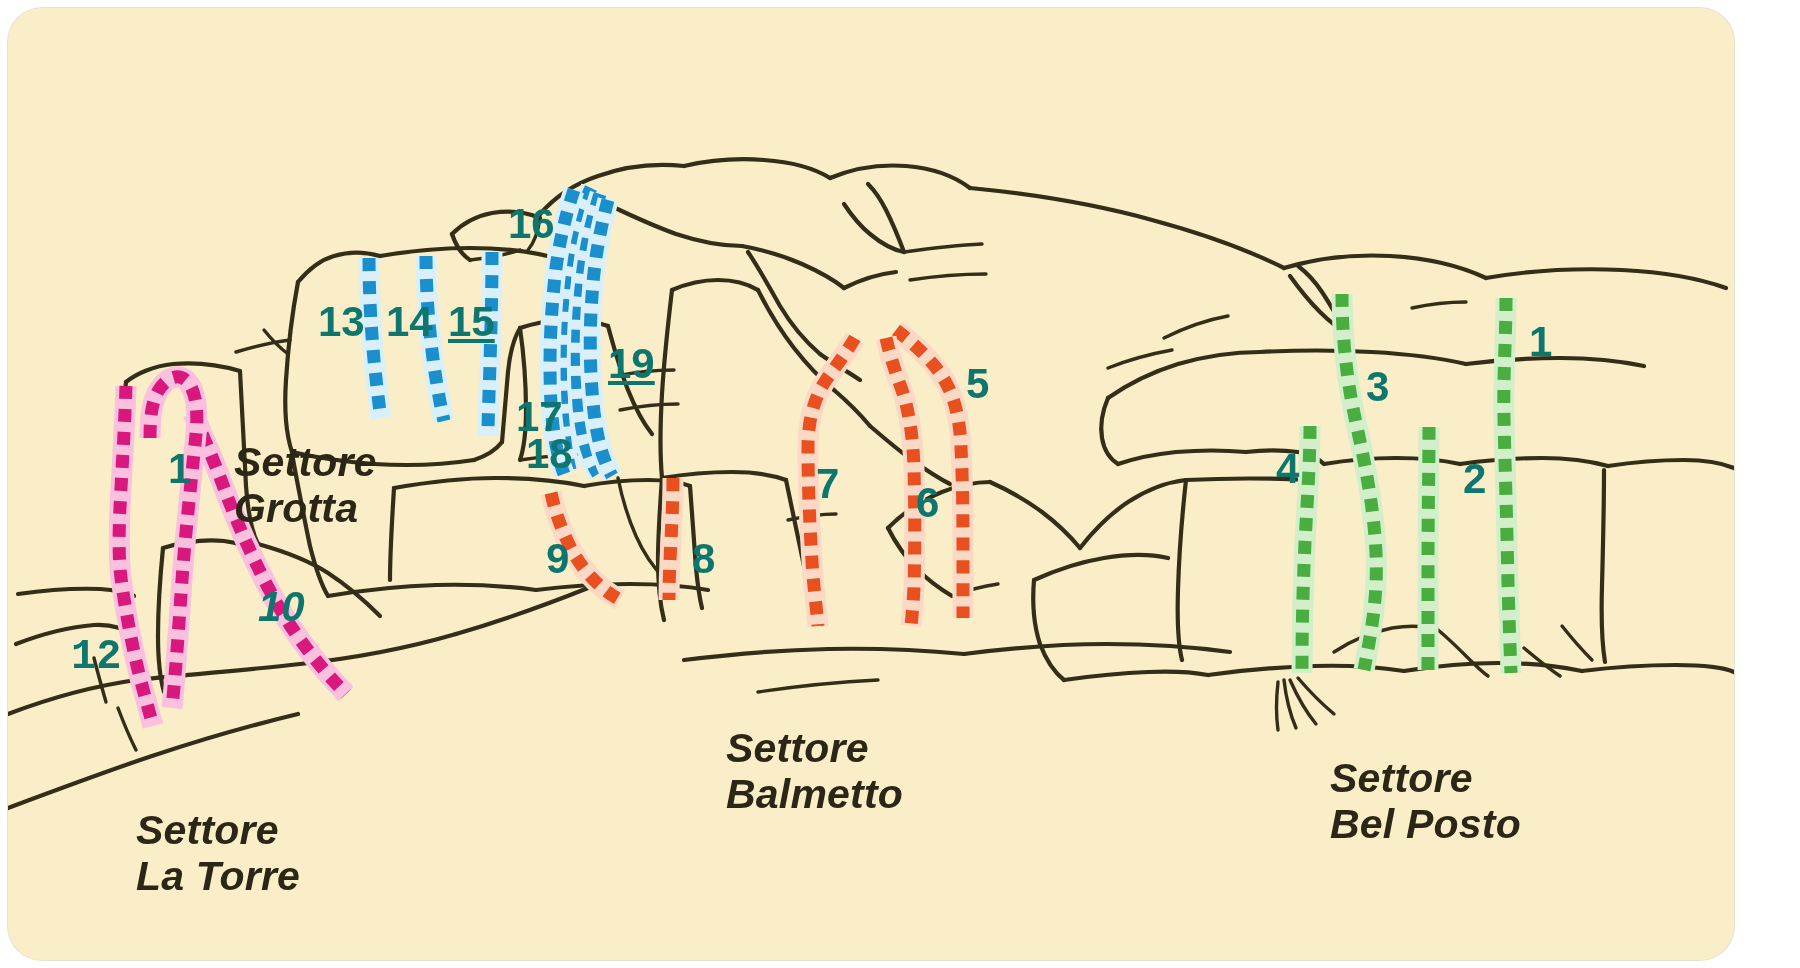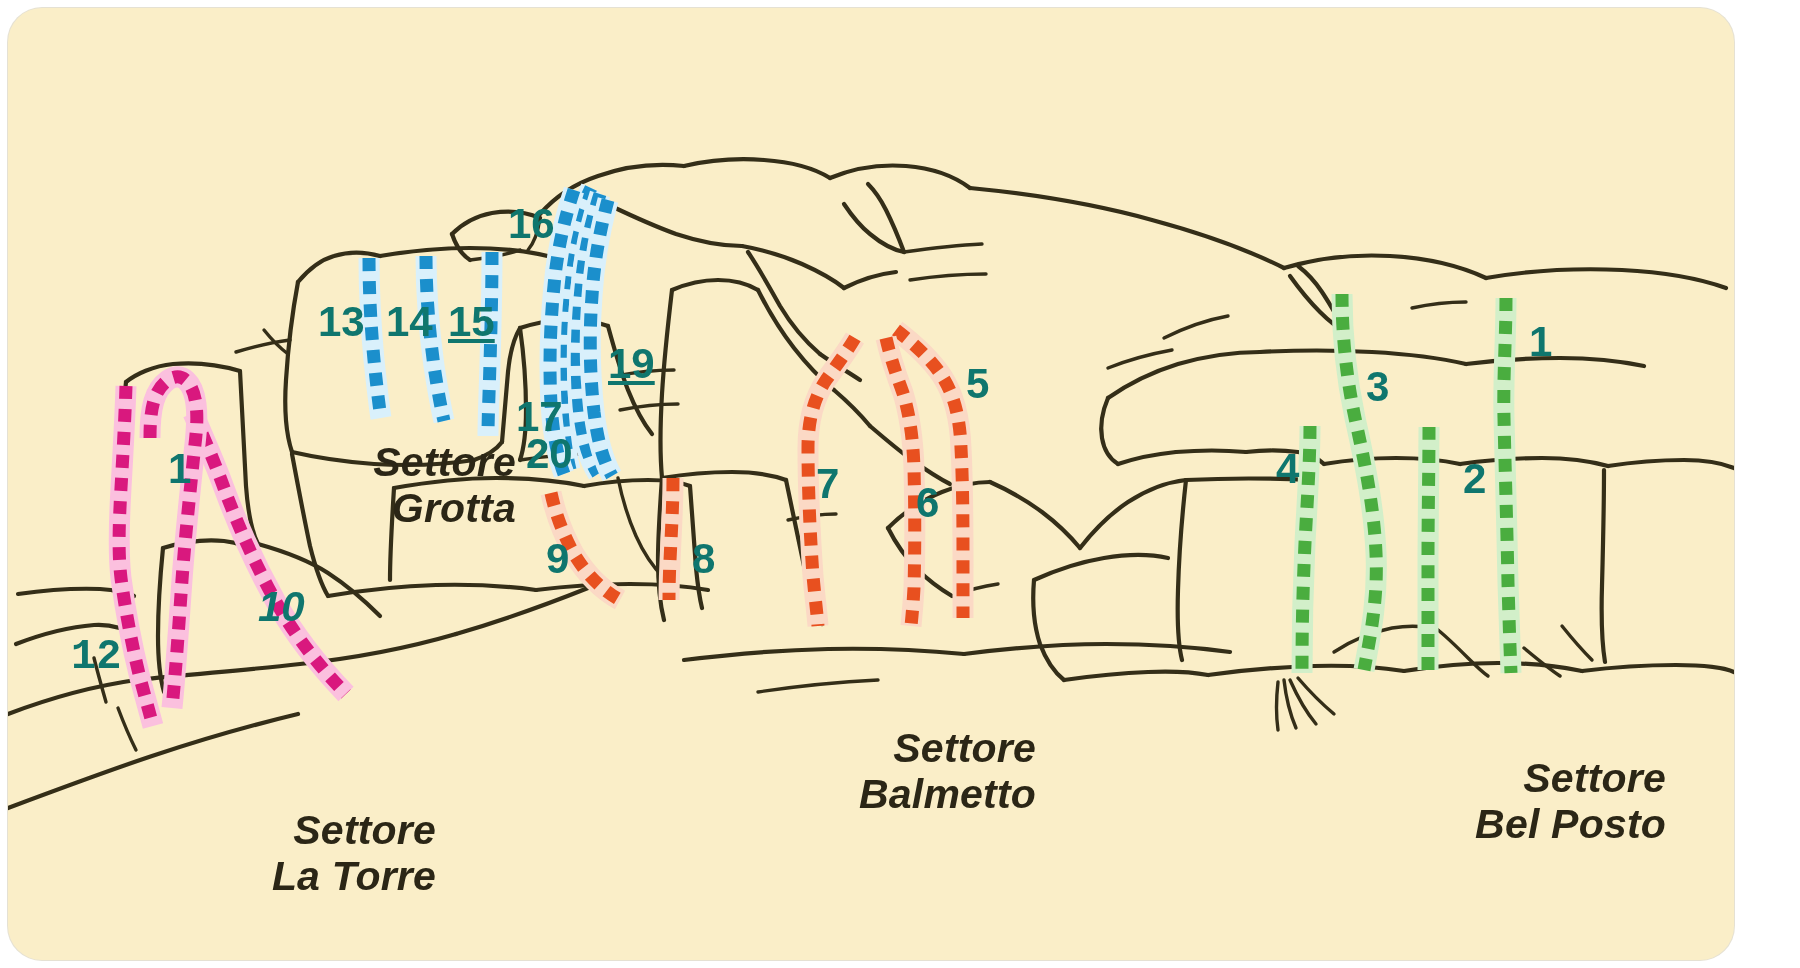--- a/index.html
+++ b/index.html
@@ -65,7 +65,7 @@
     color: #2b2616;
     font-size: 41px;
     line-height: 1.12;
-    text-align: right;
+    text-align: left;
     white-space: pre-line;
     letter-spacing: 0.2px;
     user-select: none;

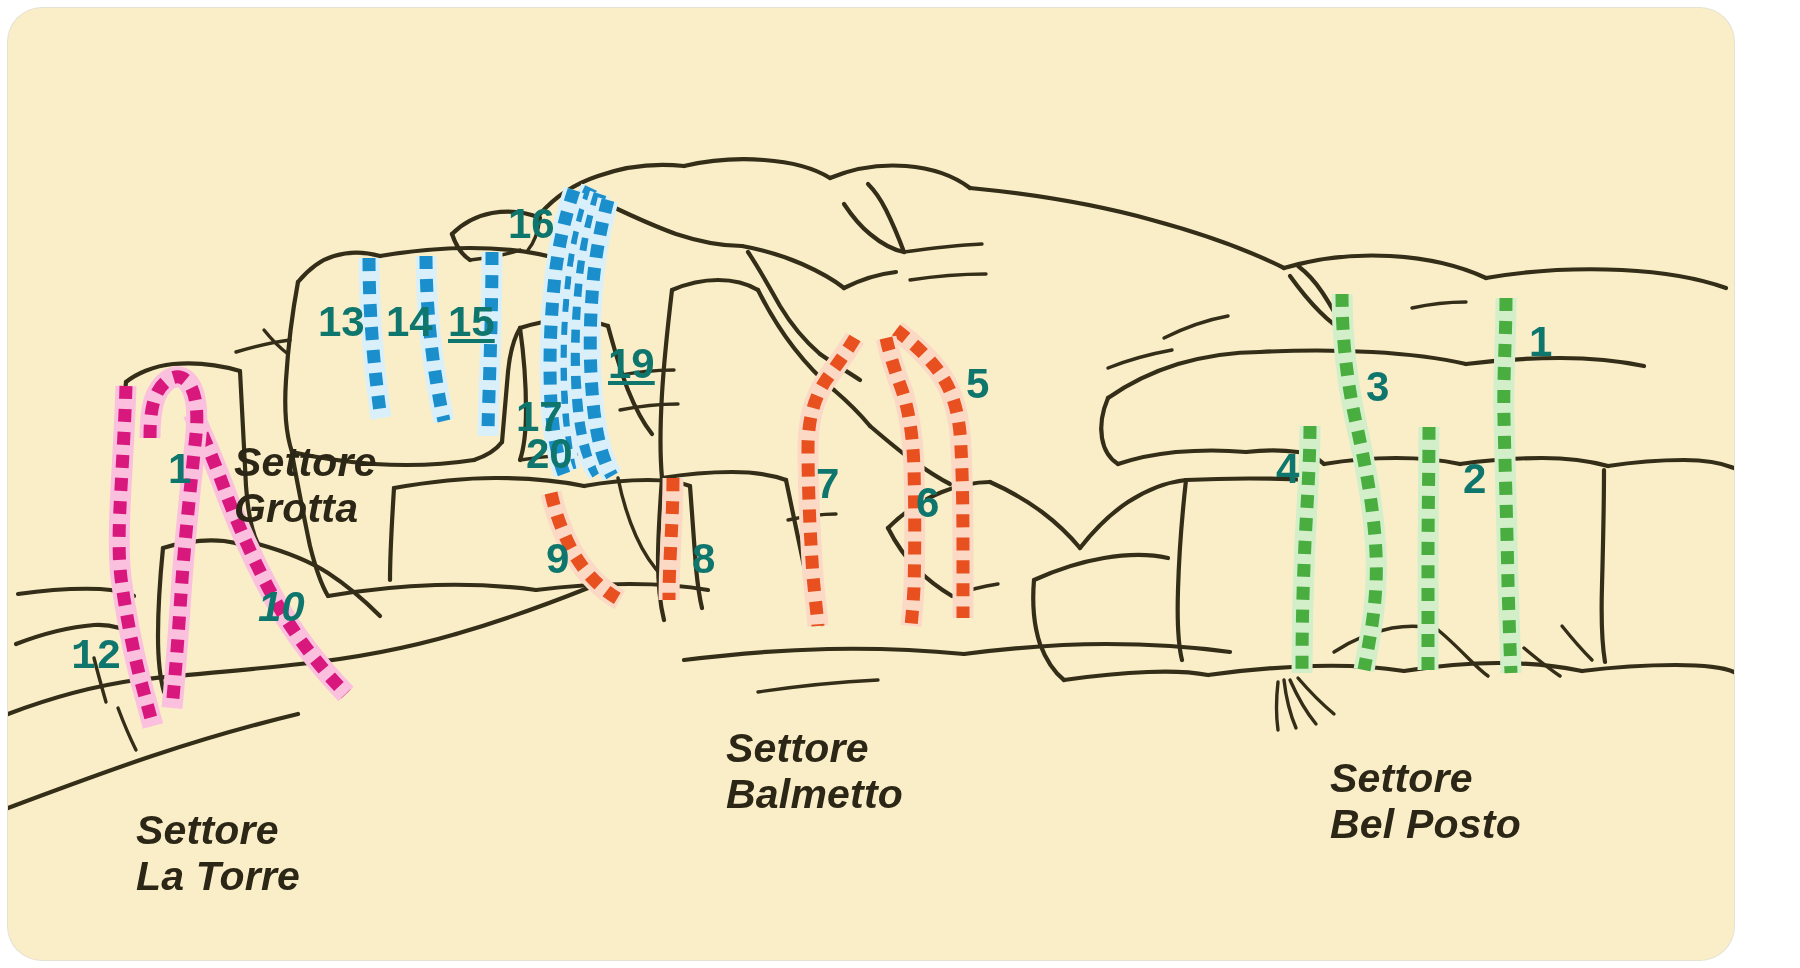--- a/index.html
+++ b/index.html
@@ -304,7 +304,7 @@
         <div class="route-num" style="left: 440px; top: 293px; text-decoration: underline;">15</div>
         <div class="route-num" style="left: 500px; top: 195px;">16</div>
         <div class="route-num" style="left: 508px; top: 388px;">17</div>
-        <div class="route-num" style="left: 518px; top: 425px;">20</div>
+        <div class="route-num" style="left: 518px; top: 425px;">18</div>
         <div class="route-num" style="left: 600px; top: 335px; text-decoration: underline;">19</div>
       </div>
 

